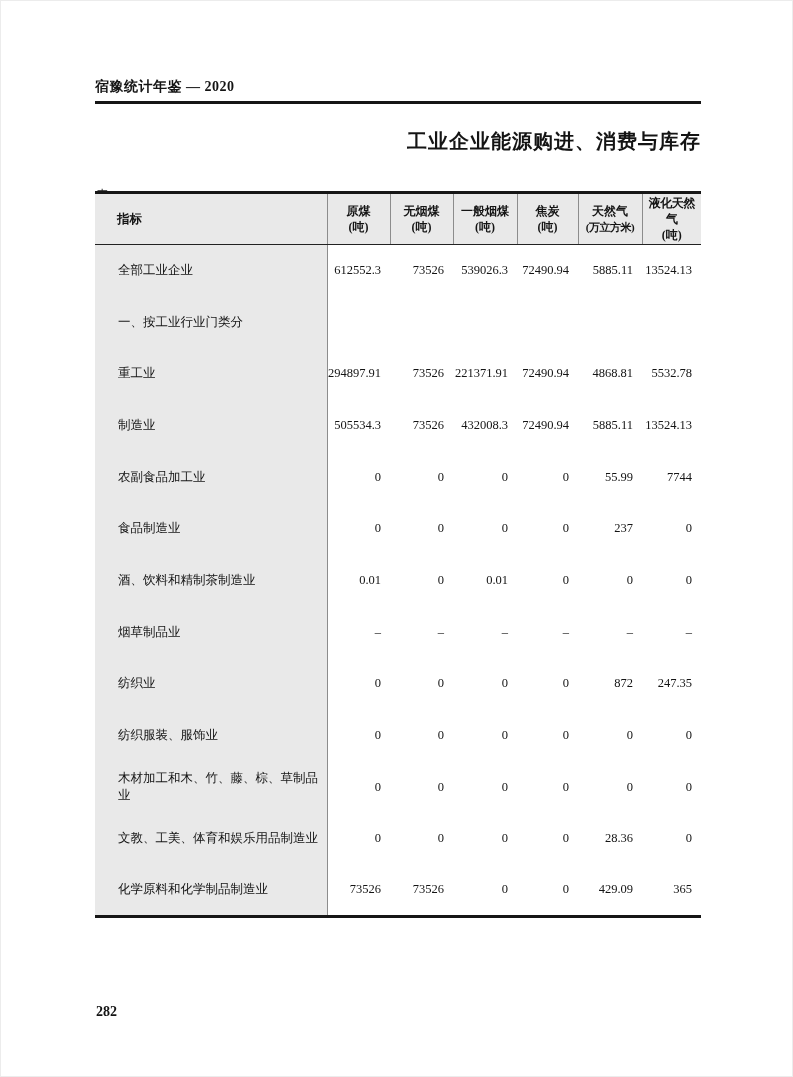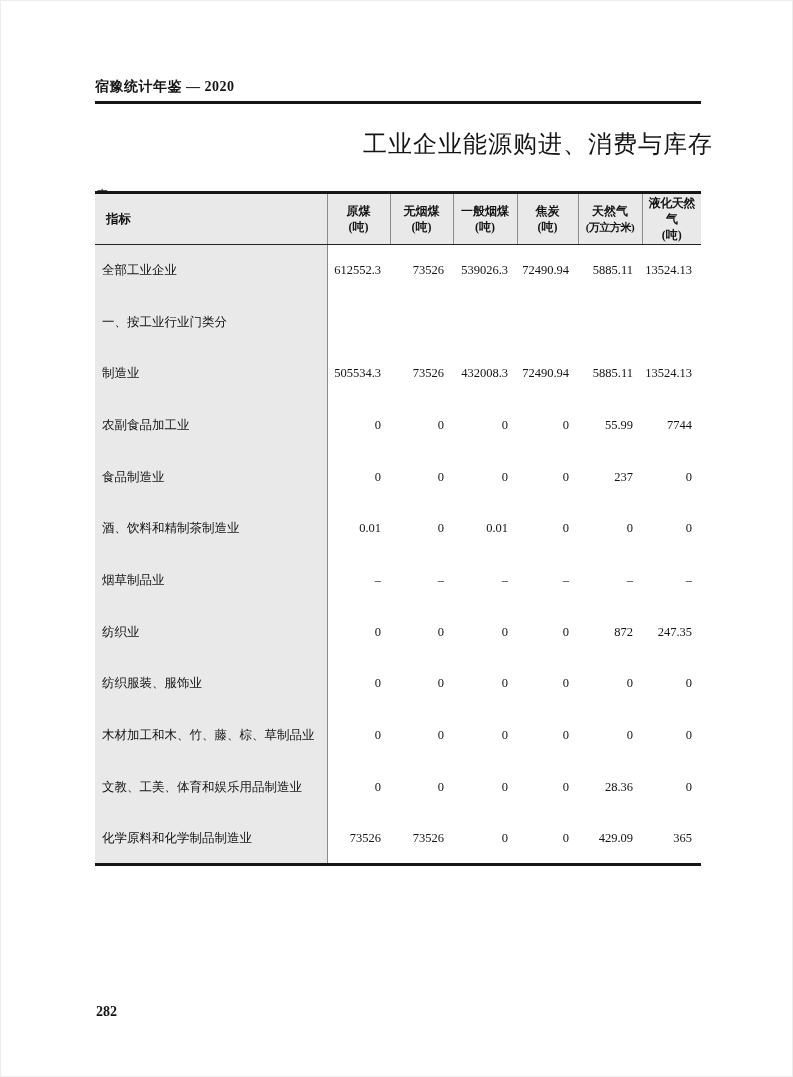--- a/index.html
+++ b/index.html
@@ -28,9 +28,9 @@
   .doc-title {
     position: absolute;
     top: 128px;
-    right: 80px;
-    font-size: 24px;
-    font-weight: normal;
+    right: 92px;
+    font-size: 20px;
+    font-weight: bold;
     letter-spacing: 1px;
     white-space: nowrap;
   }

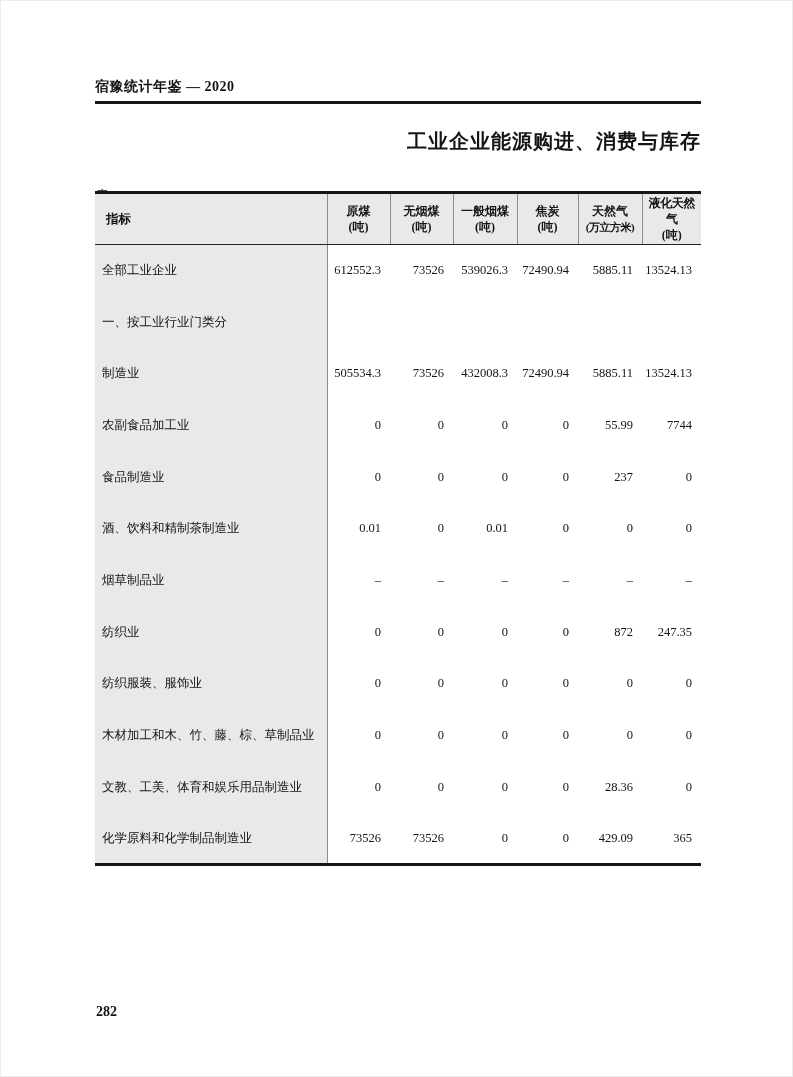--- a/index.html
+++ b/index.html
@@ -65,7 +65,7 @@
   table.stat th:first-child {
     border-left: none;
     text-align: left;
-    padding-left: 11px;
+    padding-left: 22px;
     font-size: 12.5px;
     margin-top: 11px;
   }

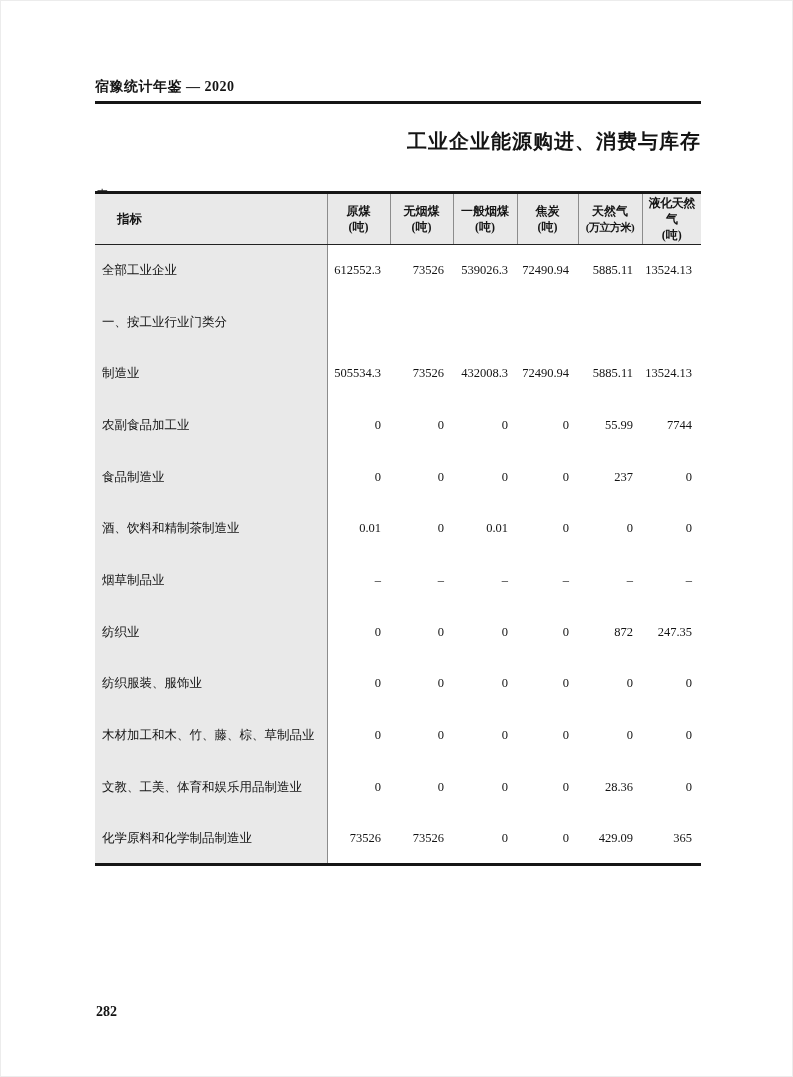--- a/index.html
+++ b/index.html
@@ -80,7 +80,7 @@
   td.lbl {
     background: #e9e9e9;
     border-right: 1px solid #8c8c8c;
-    padding-left: 7px;
+    padding-left: 23px;
     text-align: left;
   }
   td.num {

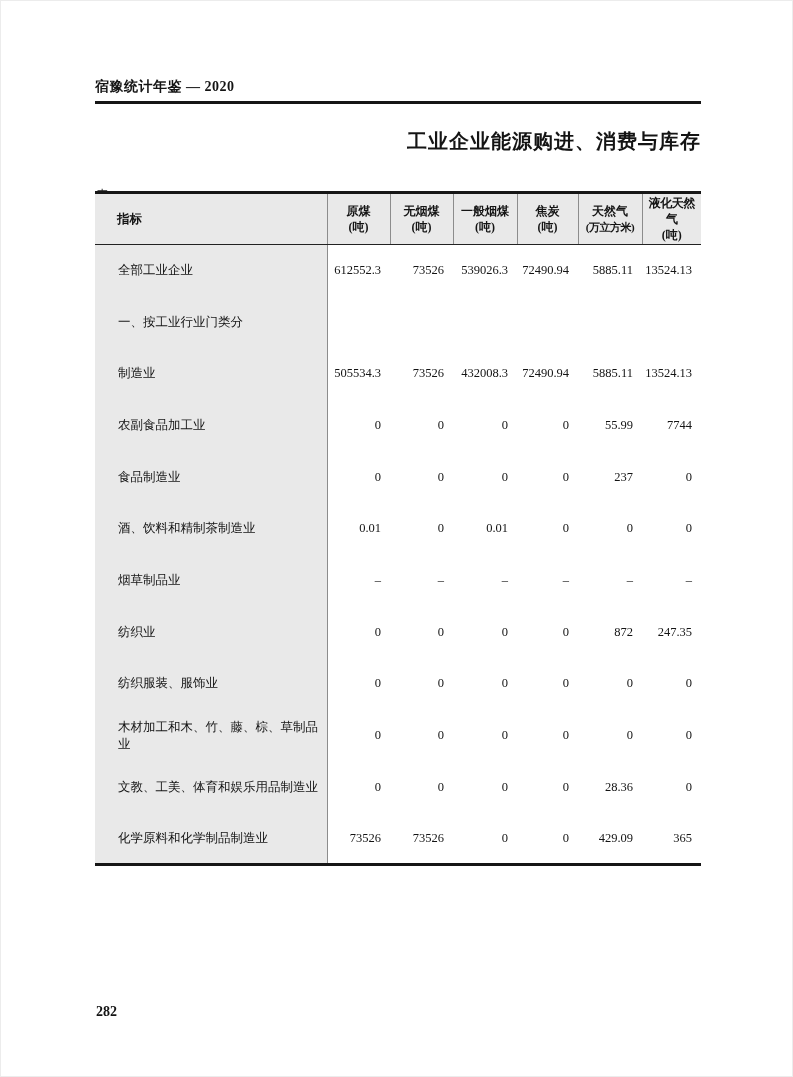--- a/index.html
+++ b/index.html
@@ -170,6 +170,15 @@
         <td class="num"></td>
       </tr>
       <tr>
+        <td class="lbl">重工业</td>
+        <td class="num">294897.91</td>
+        <td class="num">73526</td>
+        <td class="num">221371.91</td>
+        <td class="num">72490.94</td>
+        <td class="num">4868.81</td>
+        <td class="num">5532.78</td>
+      </tr>
+      <tr>
         <td class="lbl">制造业</td>
         <td class="num">505534.3</td>
         <td class="num">73526</td>

